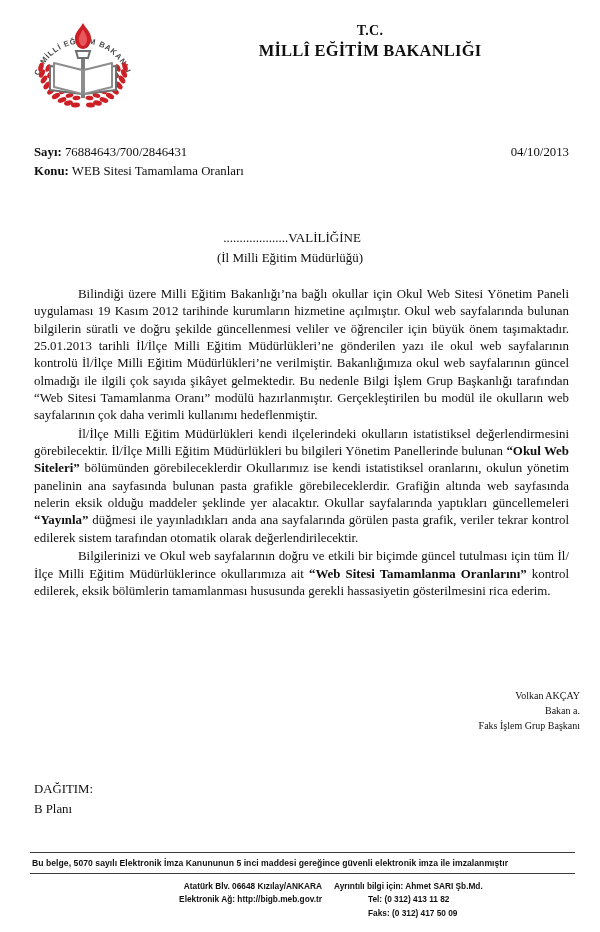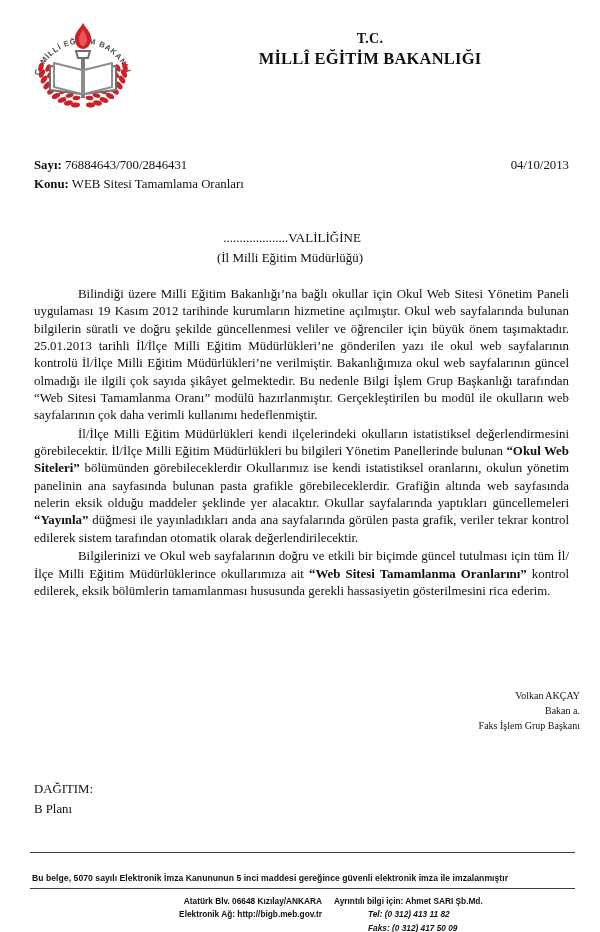--- a/index.html
+++ b/index.html
@@ -38,7 +38,7 @@
   .header-titles {
     position: absolute;
     left: 160px;
-    top: 30px;
+    top: 22px;
     width: 420px;
     text-align: center;
     line-height: 1.28;

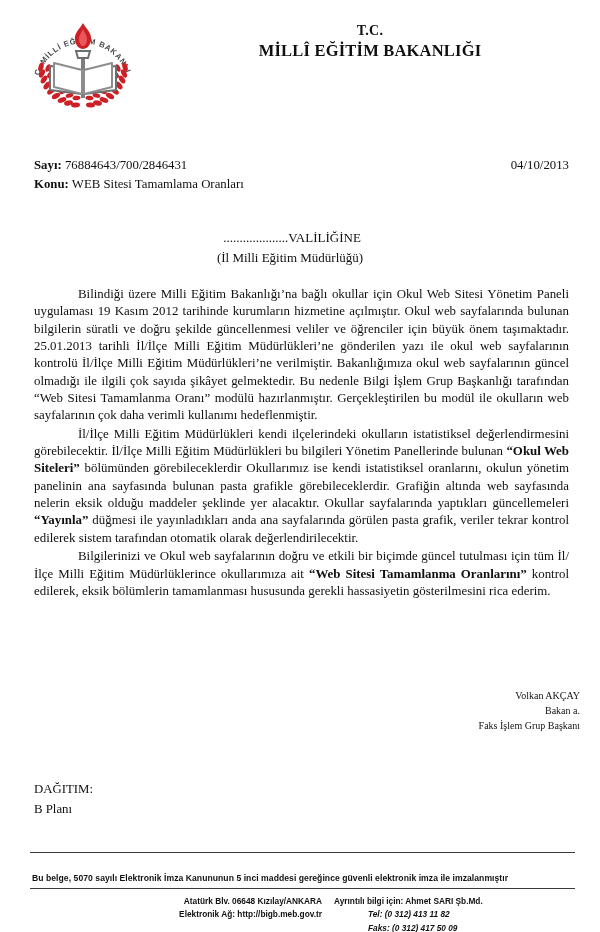--- a/index.html
+++ b/index.html
@@ -63,7 +63,7 @@
   .meta {
     position: absolute;
     left: 34px;
-    top: 156px;
+    top: 143px;
     width: 535px;
     font-size: 12.8px;
     line-height: 1.45;

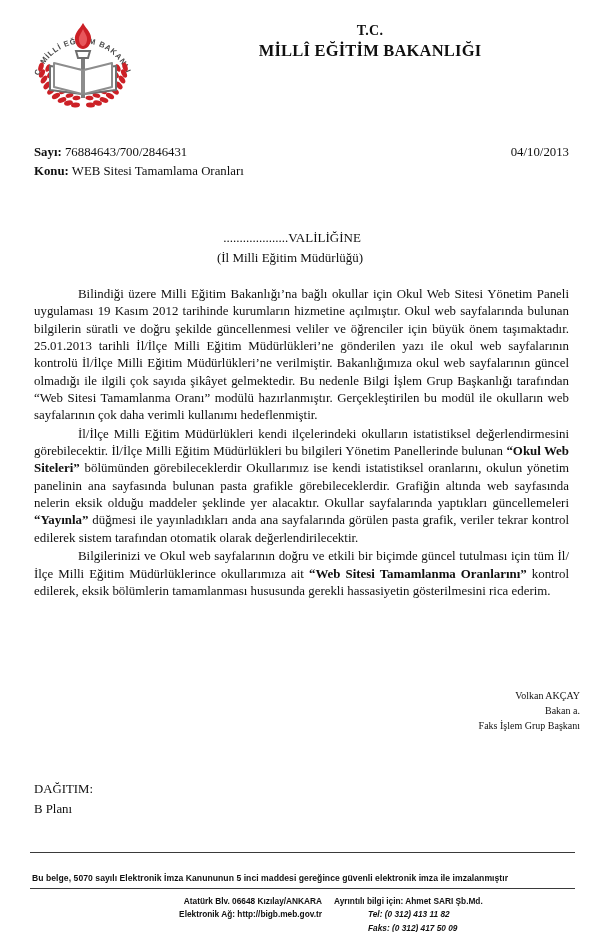--- a/index.html
+++ b/index.html
@@ -150,7 +150,6 @@
     color: #111;
     padding: 5px 2px 5px 2px;
     letter-spacing: 0.05px;
-    margin-top: 15px;
   }
   .foot-cols {
     display: flex;

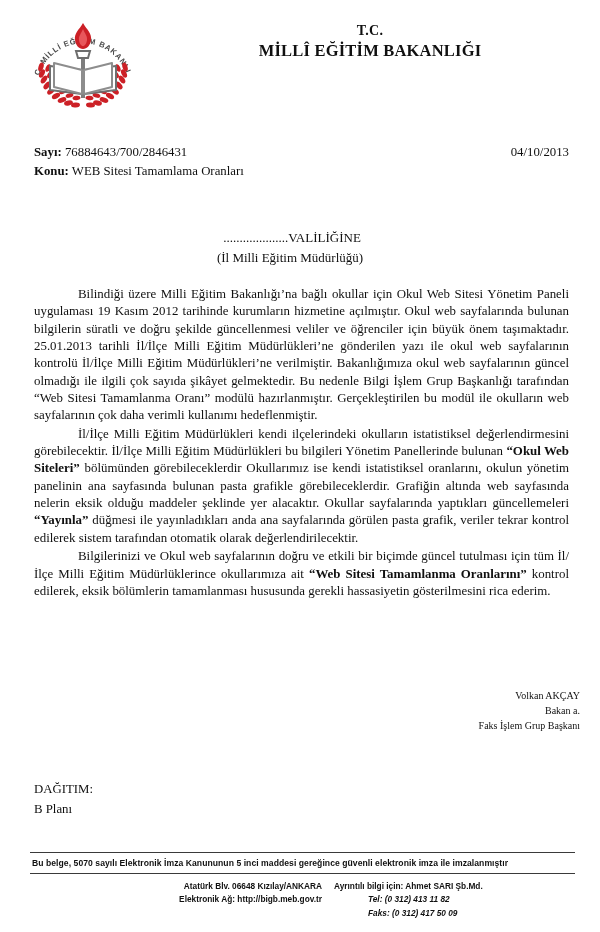--- a/index.html
+++ b/index.html
@@ -170,7 +170,7 @@
     text-align: left;
     padding-left: 12px;
   }
-  .foot-right .fr-indent { padding-left: 34px; font-style: italic; }
+  .foot-right .fr-indent { padding-left: 34px; }
 </style>
 </head>
 <body>

